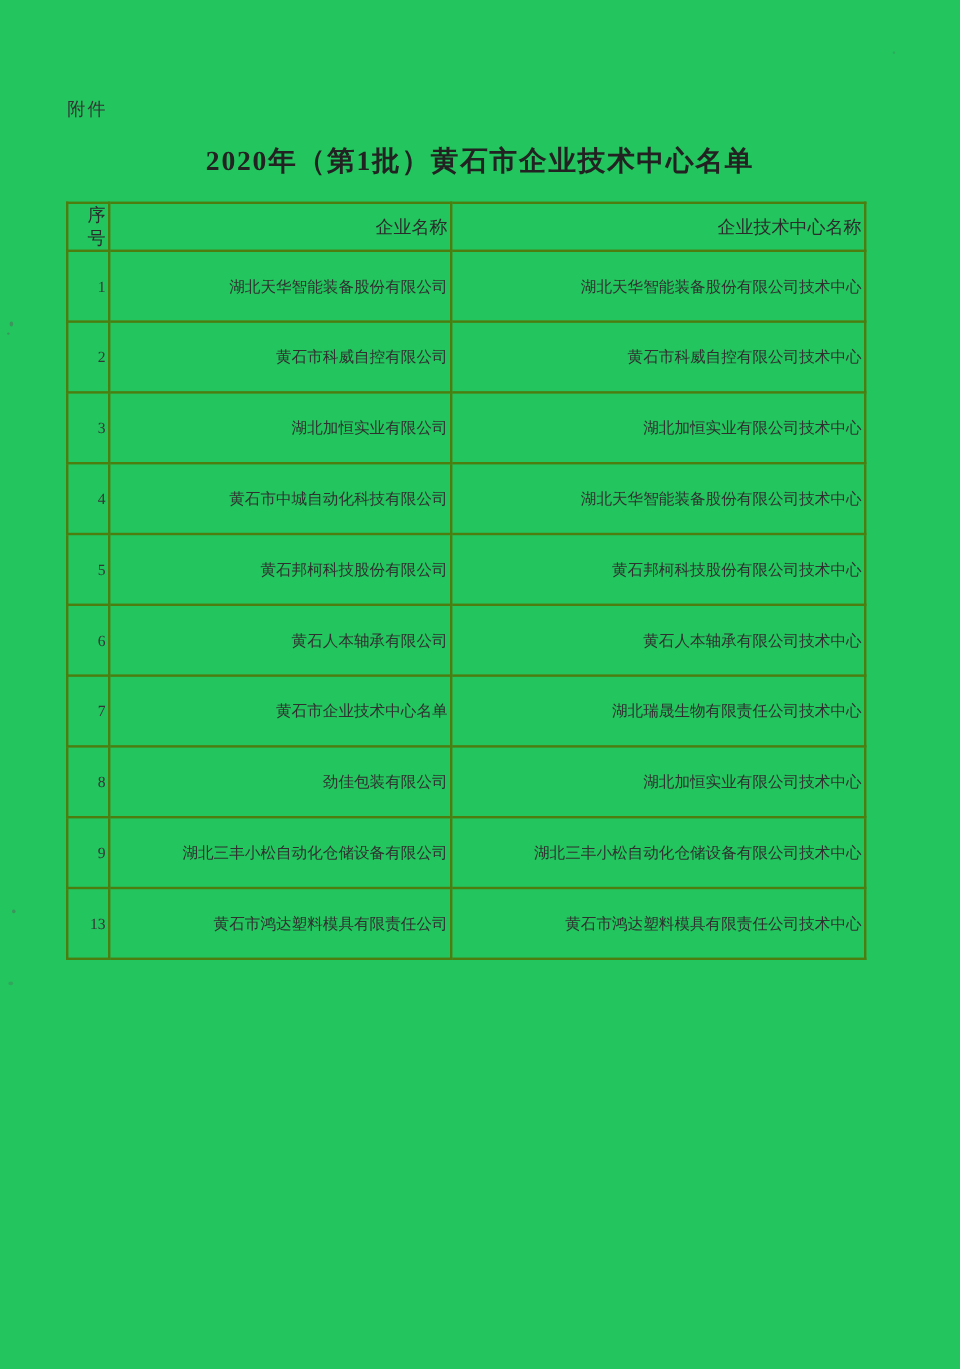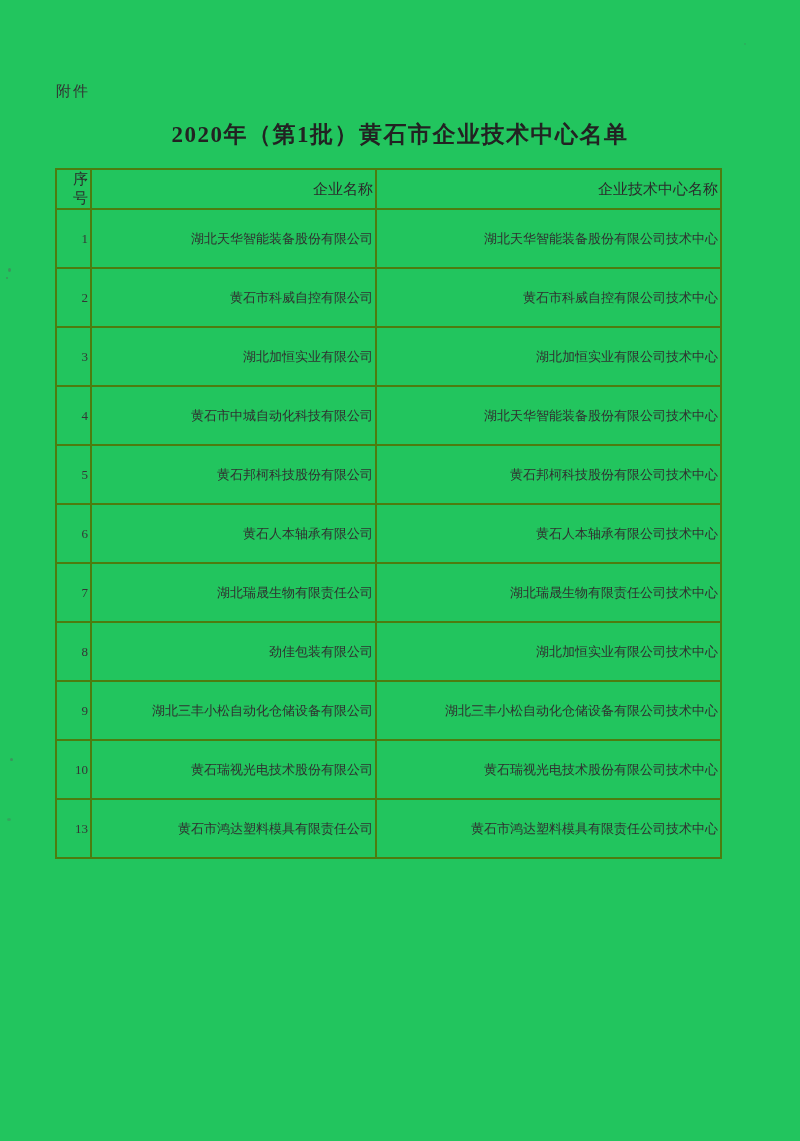--- a/index.html
+++ b/index.html
@@ -132,7 +132,7 @@
       </tr>
       <tr>
         <td class="num">7</td>
-        <td>湖北瑞晟生物有限责任公司</td>
+        <td>黄石市企业技术中心名单</td>
         <td>湖北瑞晟生物有限责任公司技术中心</td>
       </tr>
       <tr>

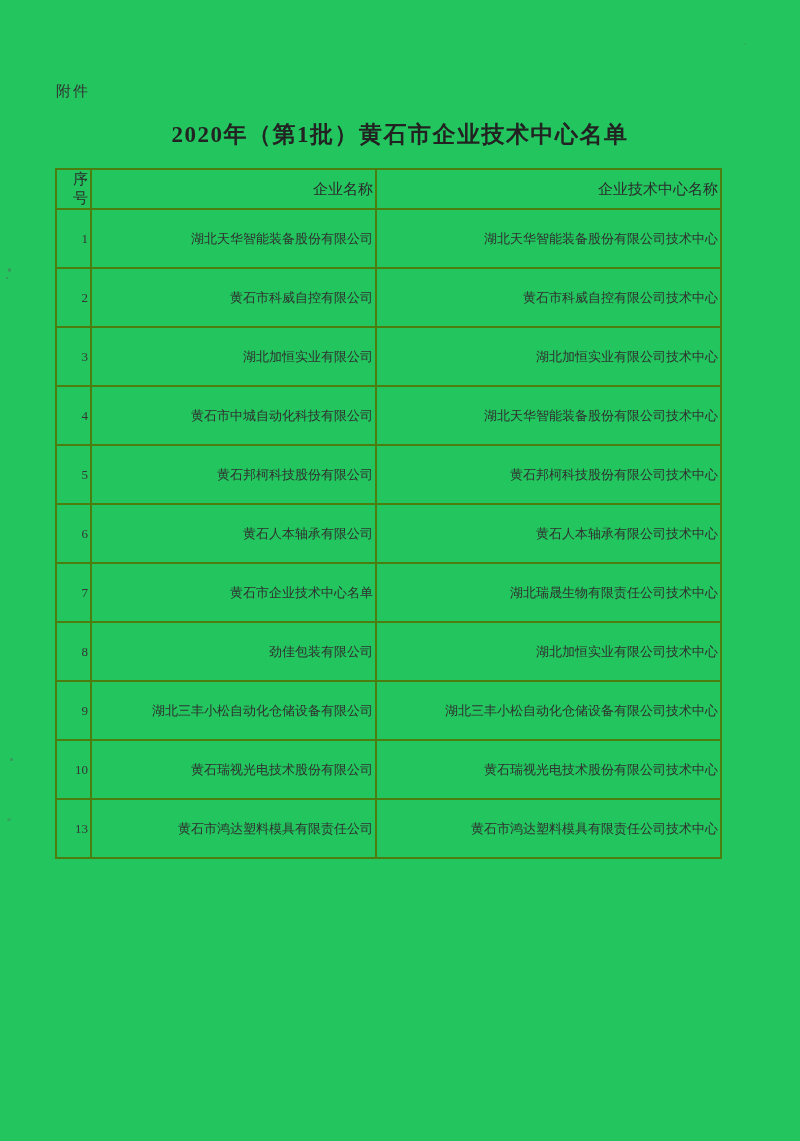--- a/index.html
+++ b/index.html
@@ -146,11 +146,6 @@
         <td>湖北三丰小松自动化仓储设备有限公司技术中心</td>
       </tr>
       <tr>
-        <td class="num">10</td>
-        <td>黄石瑞视光电技术股份有限公司</td>
-        <td>黄石瑞视光电技术股份有限公司技术中心</td>
-      </tr>
-      <tr>
         <td class="num">13</td>
         <td>黄石市鸿达塑料模具有限责任公司</td>
         <td>黄石市鸿达塑料模具有限责任公司技术中心</td>

